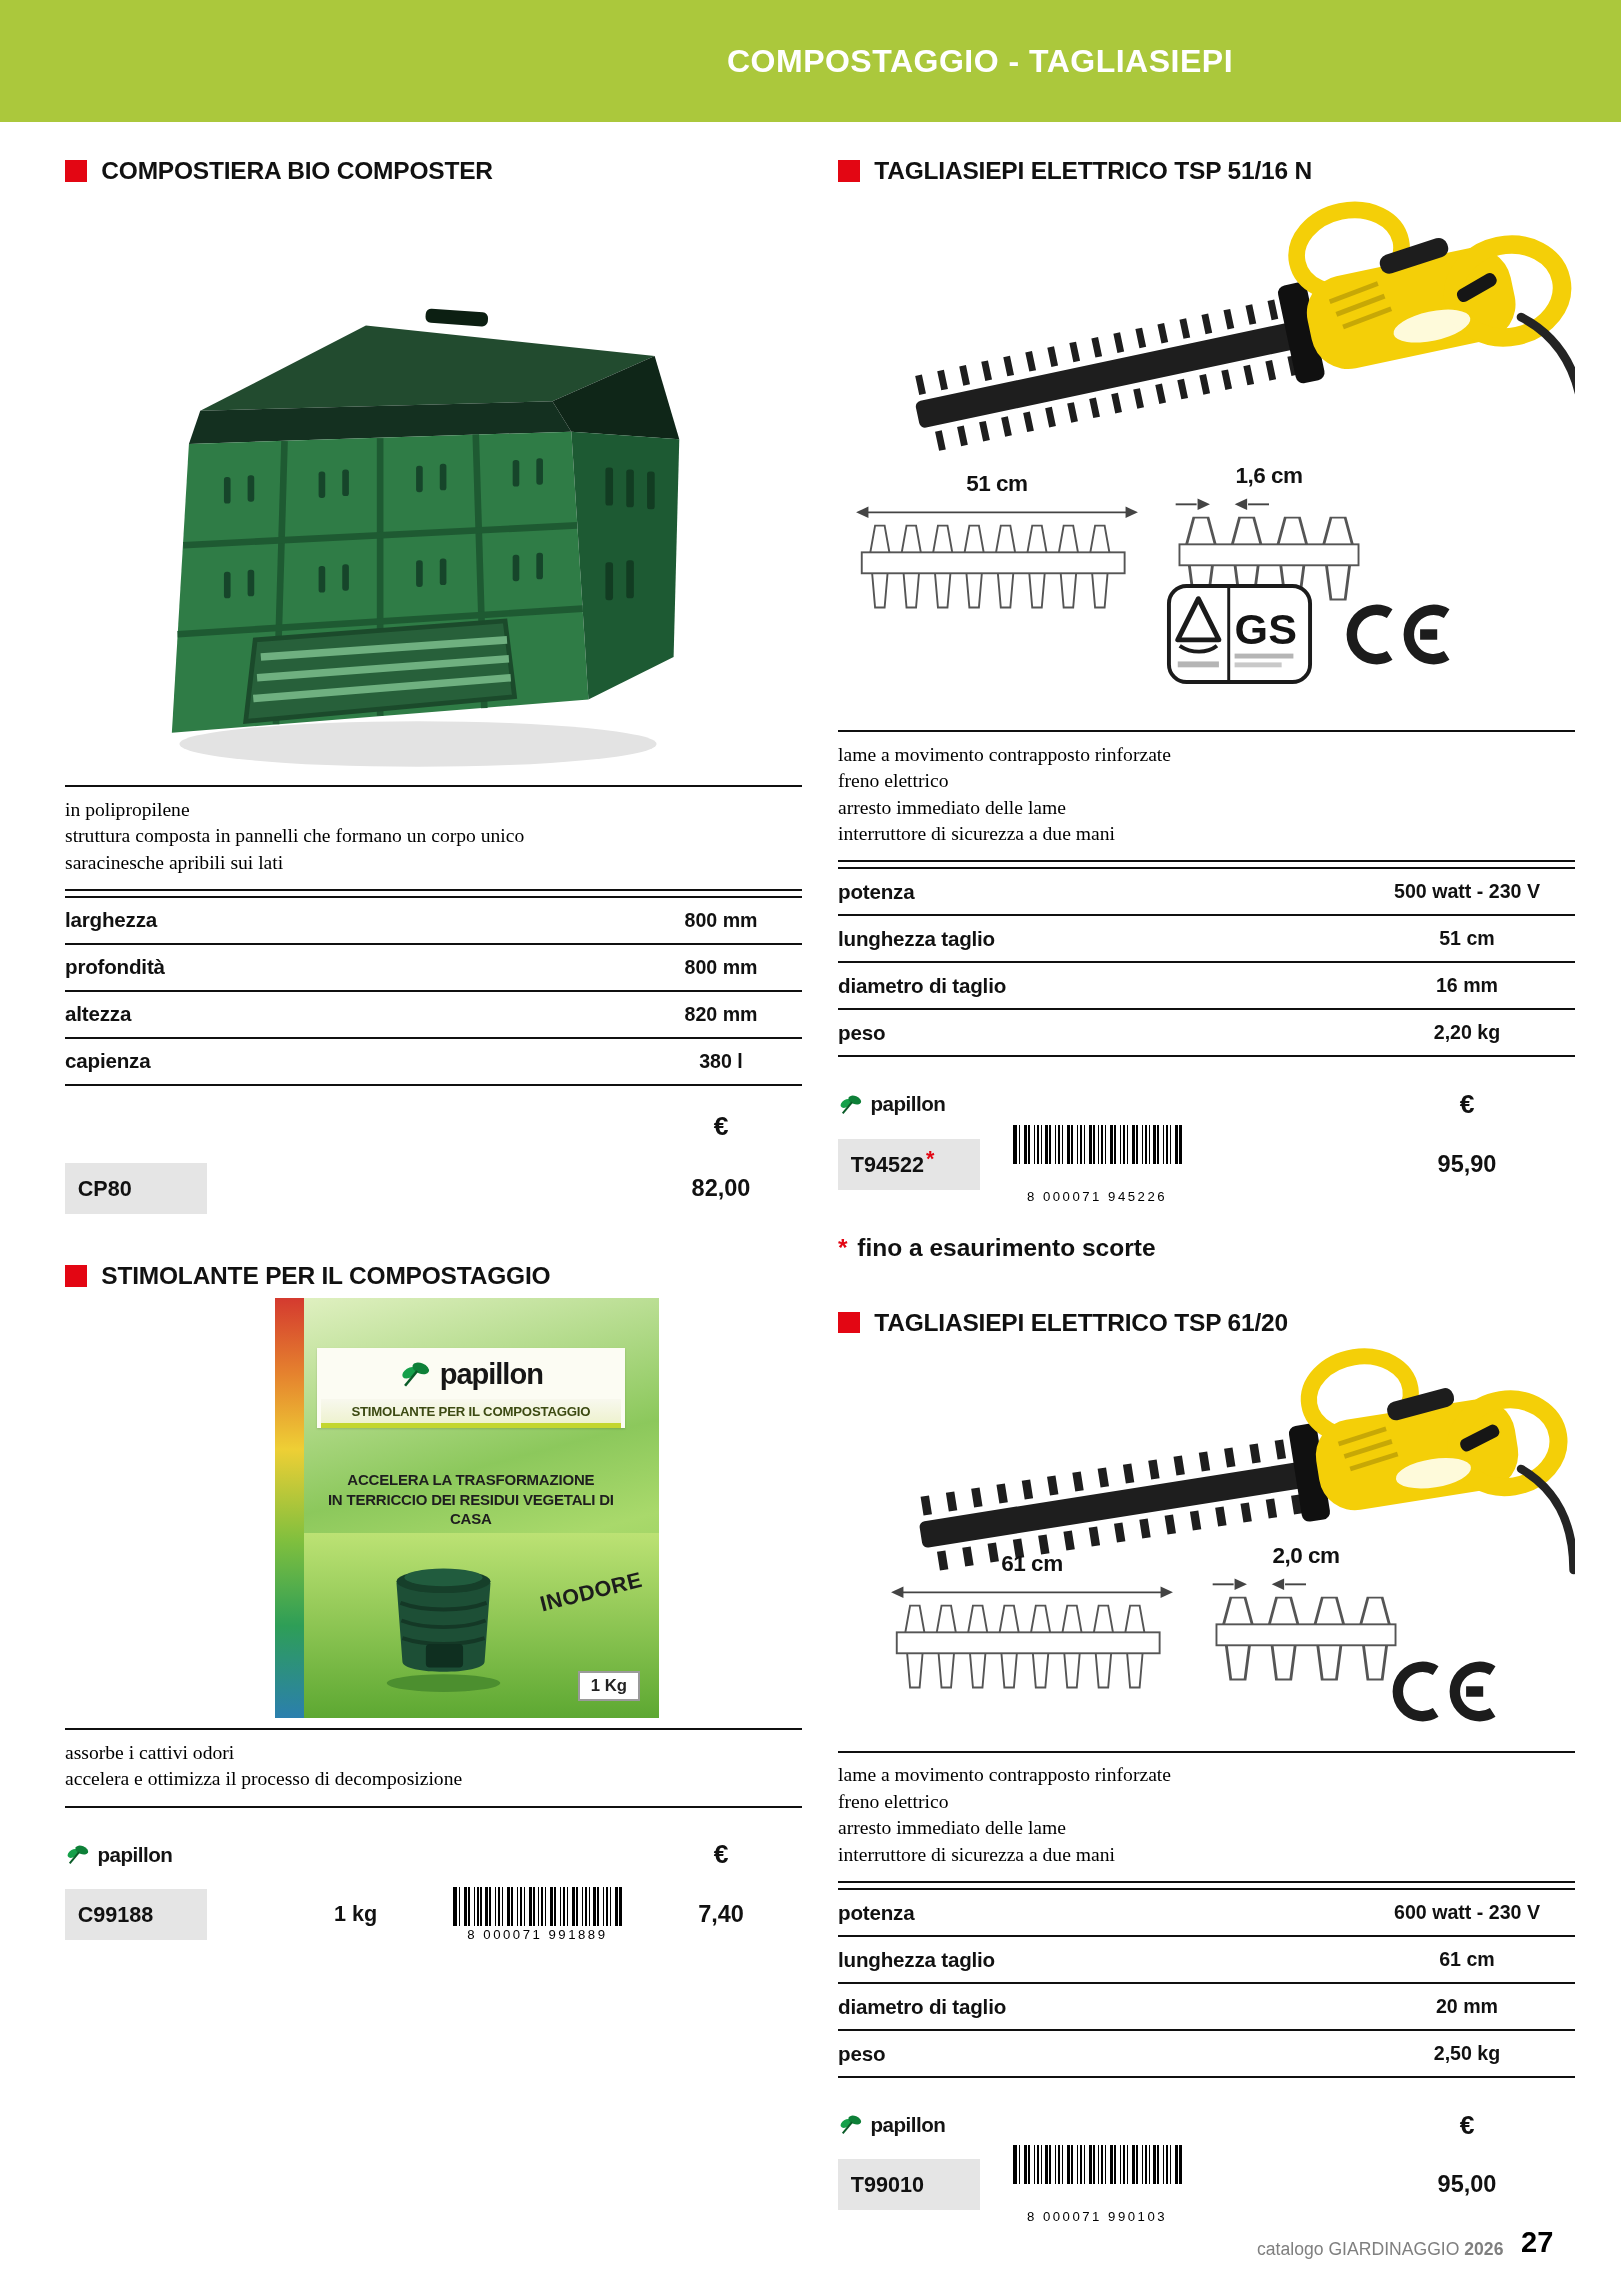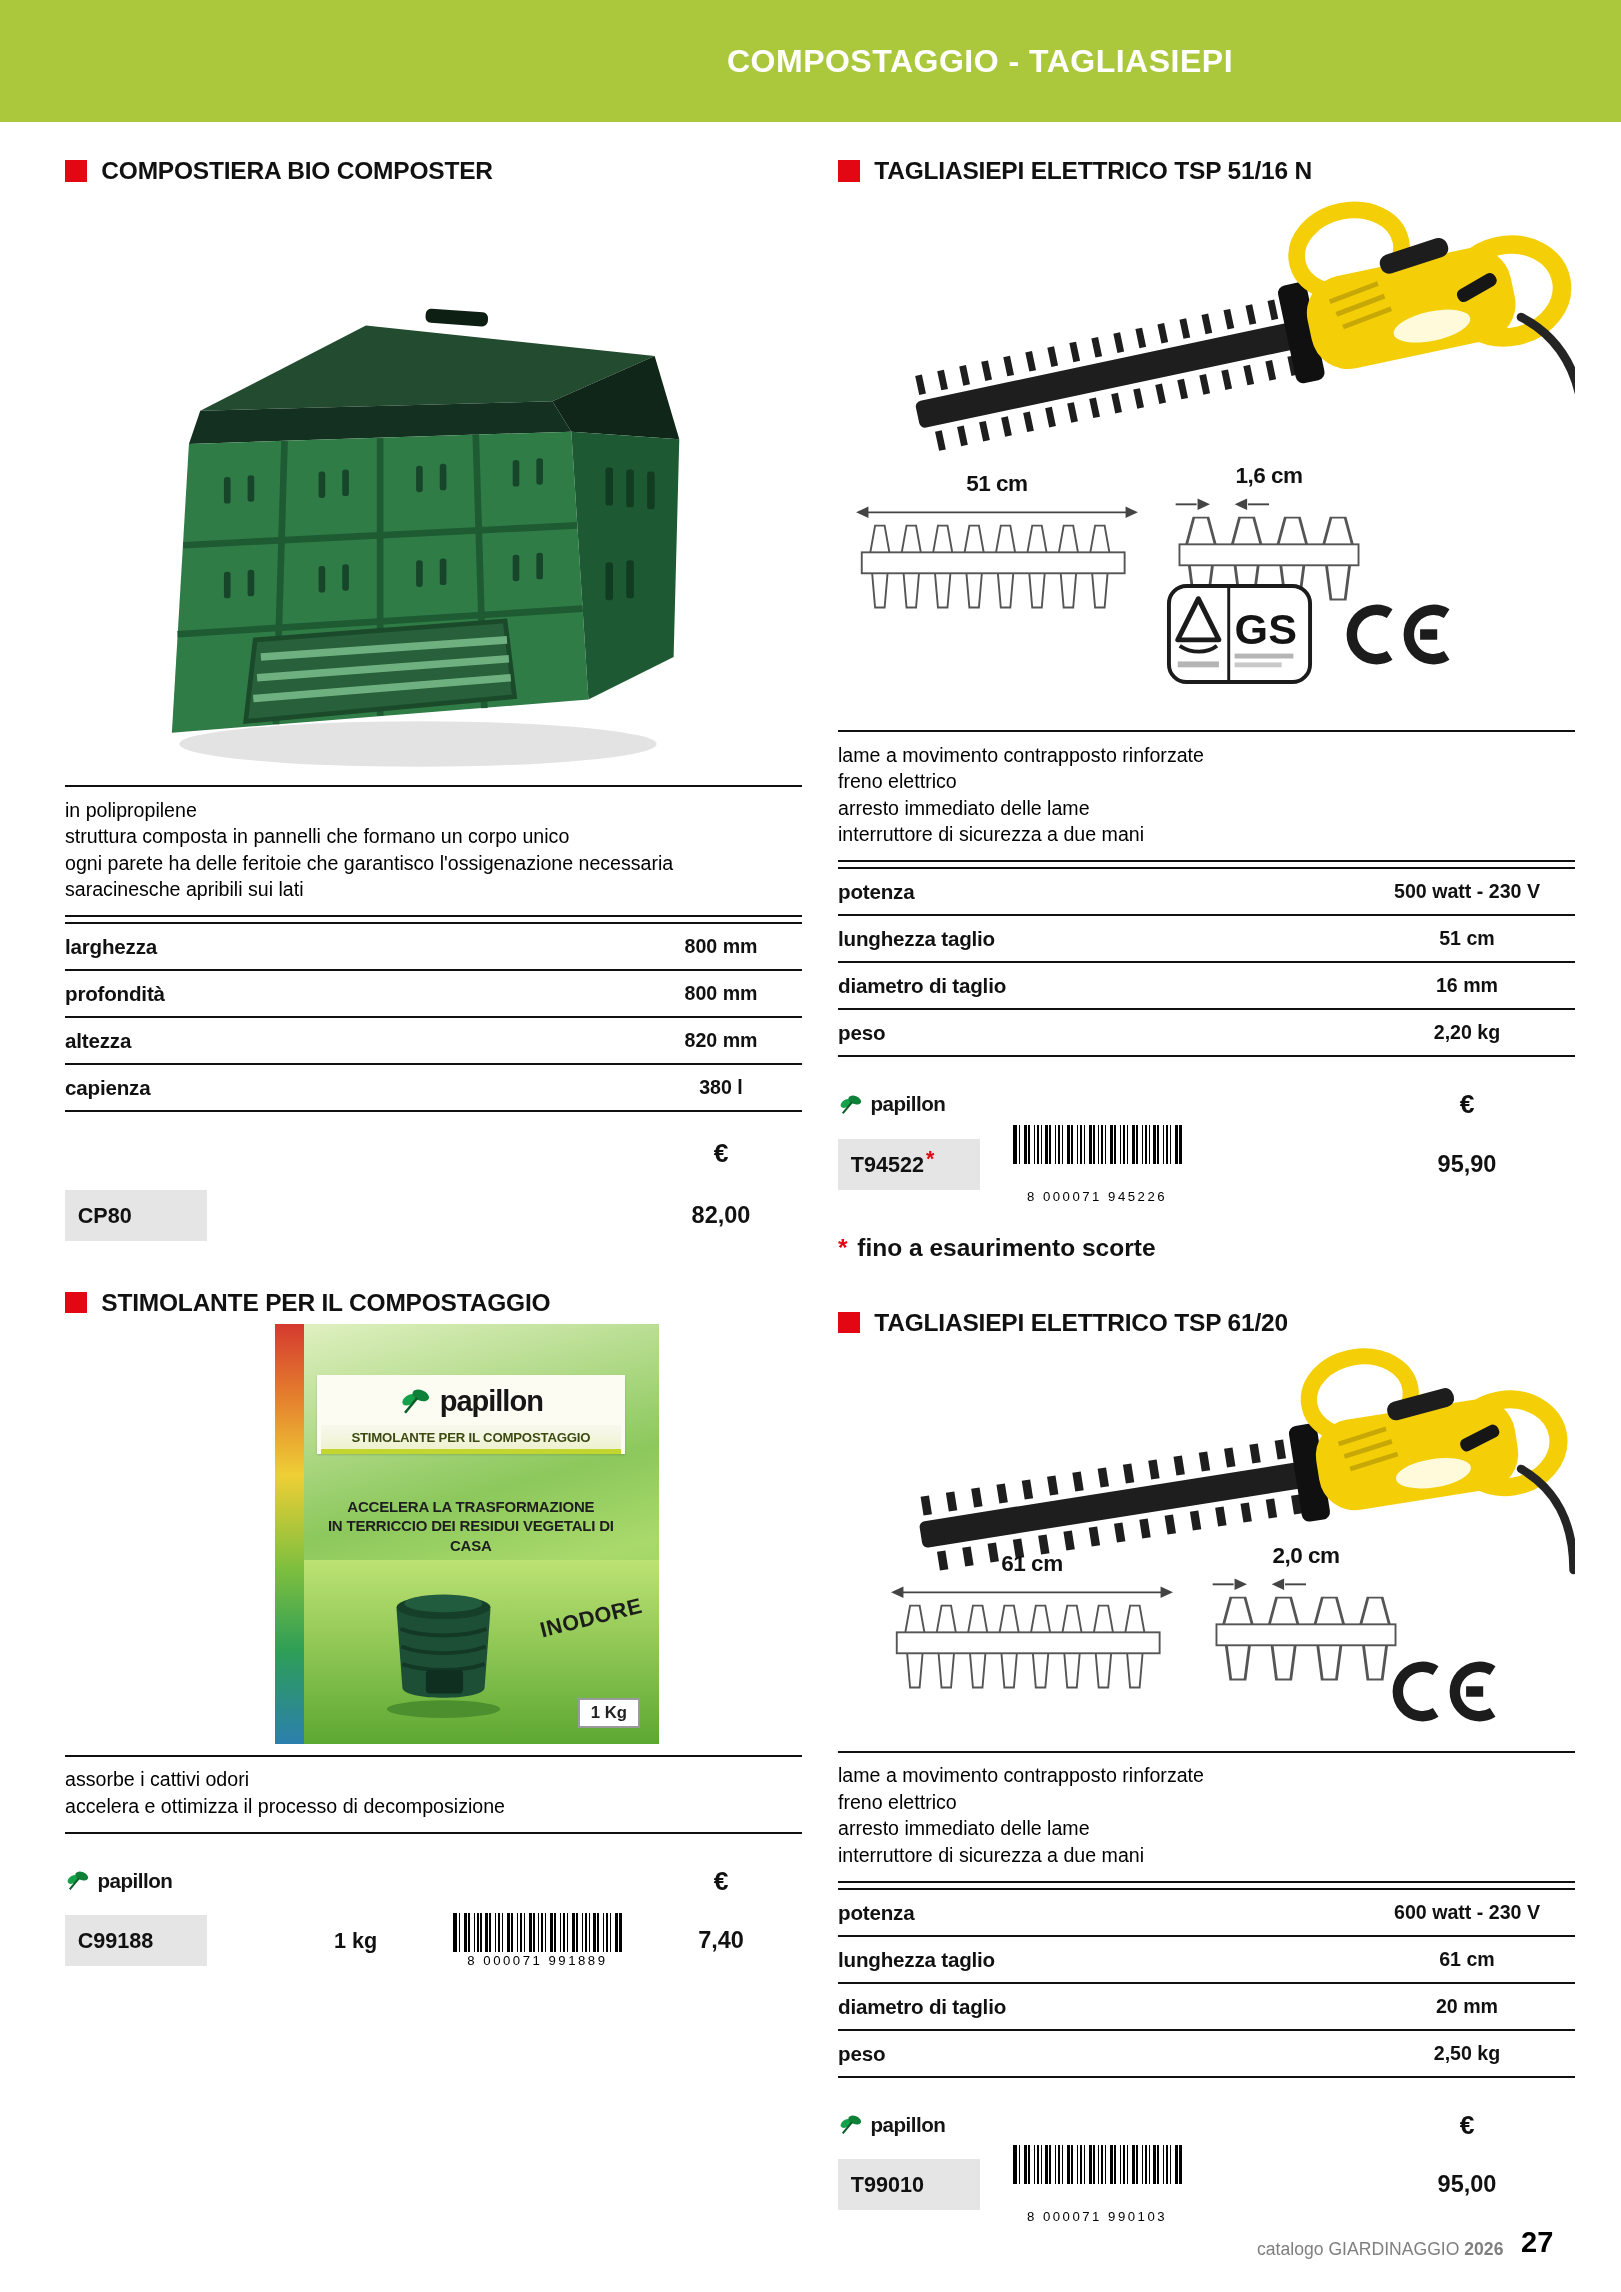--- a/index.html
+++ b/index.html
@@ -30,7 +30,7 @@
   .dim-label{font-size:22.5px;font-weight:bold;letter-spacing:-0.5px;margin-bottom:2px;}
   .certs{position:absolute;display:flex;align-items:center;gap:33px;}
   
-  .desc{border-top:2.9px solid #101010;padding:9.8px 0 12.7px;font-size:19.6px;line-height:26.5px;color:#000;}
+  .desc{border-top:2.9px solid #101010;padding:9.8px 0 12.7px;font-size:19.6px;line-height:26.5px;color:#000;font-family:Liberation Serif, serif;}
   .desc.single-bottom{border-bottom:2px solid #101010;}
   .dblrule{height:4.9px;border-top:2px solid #101010;border-bottom:2px solid #101010;}
   

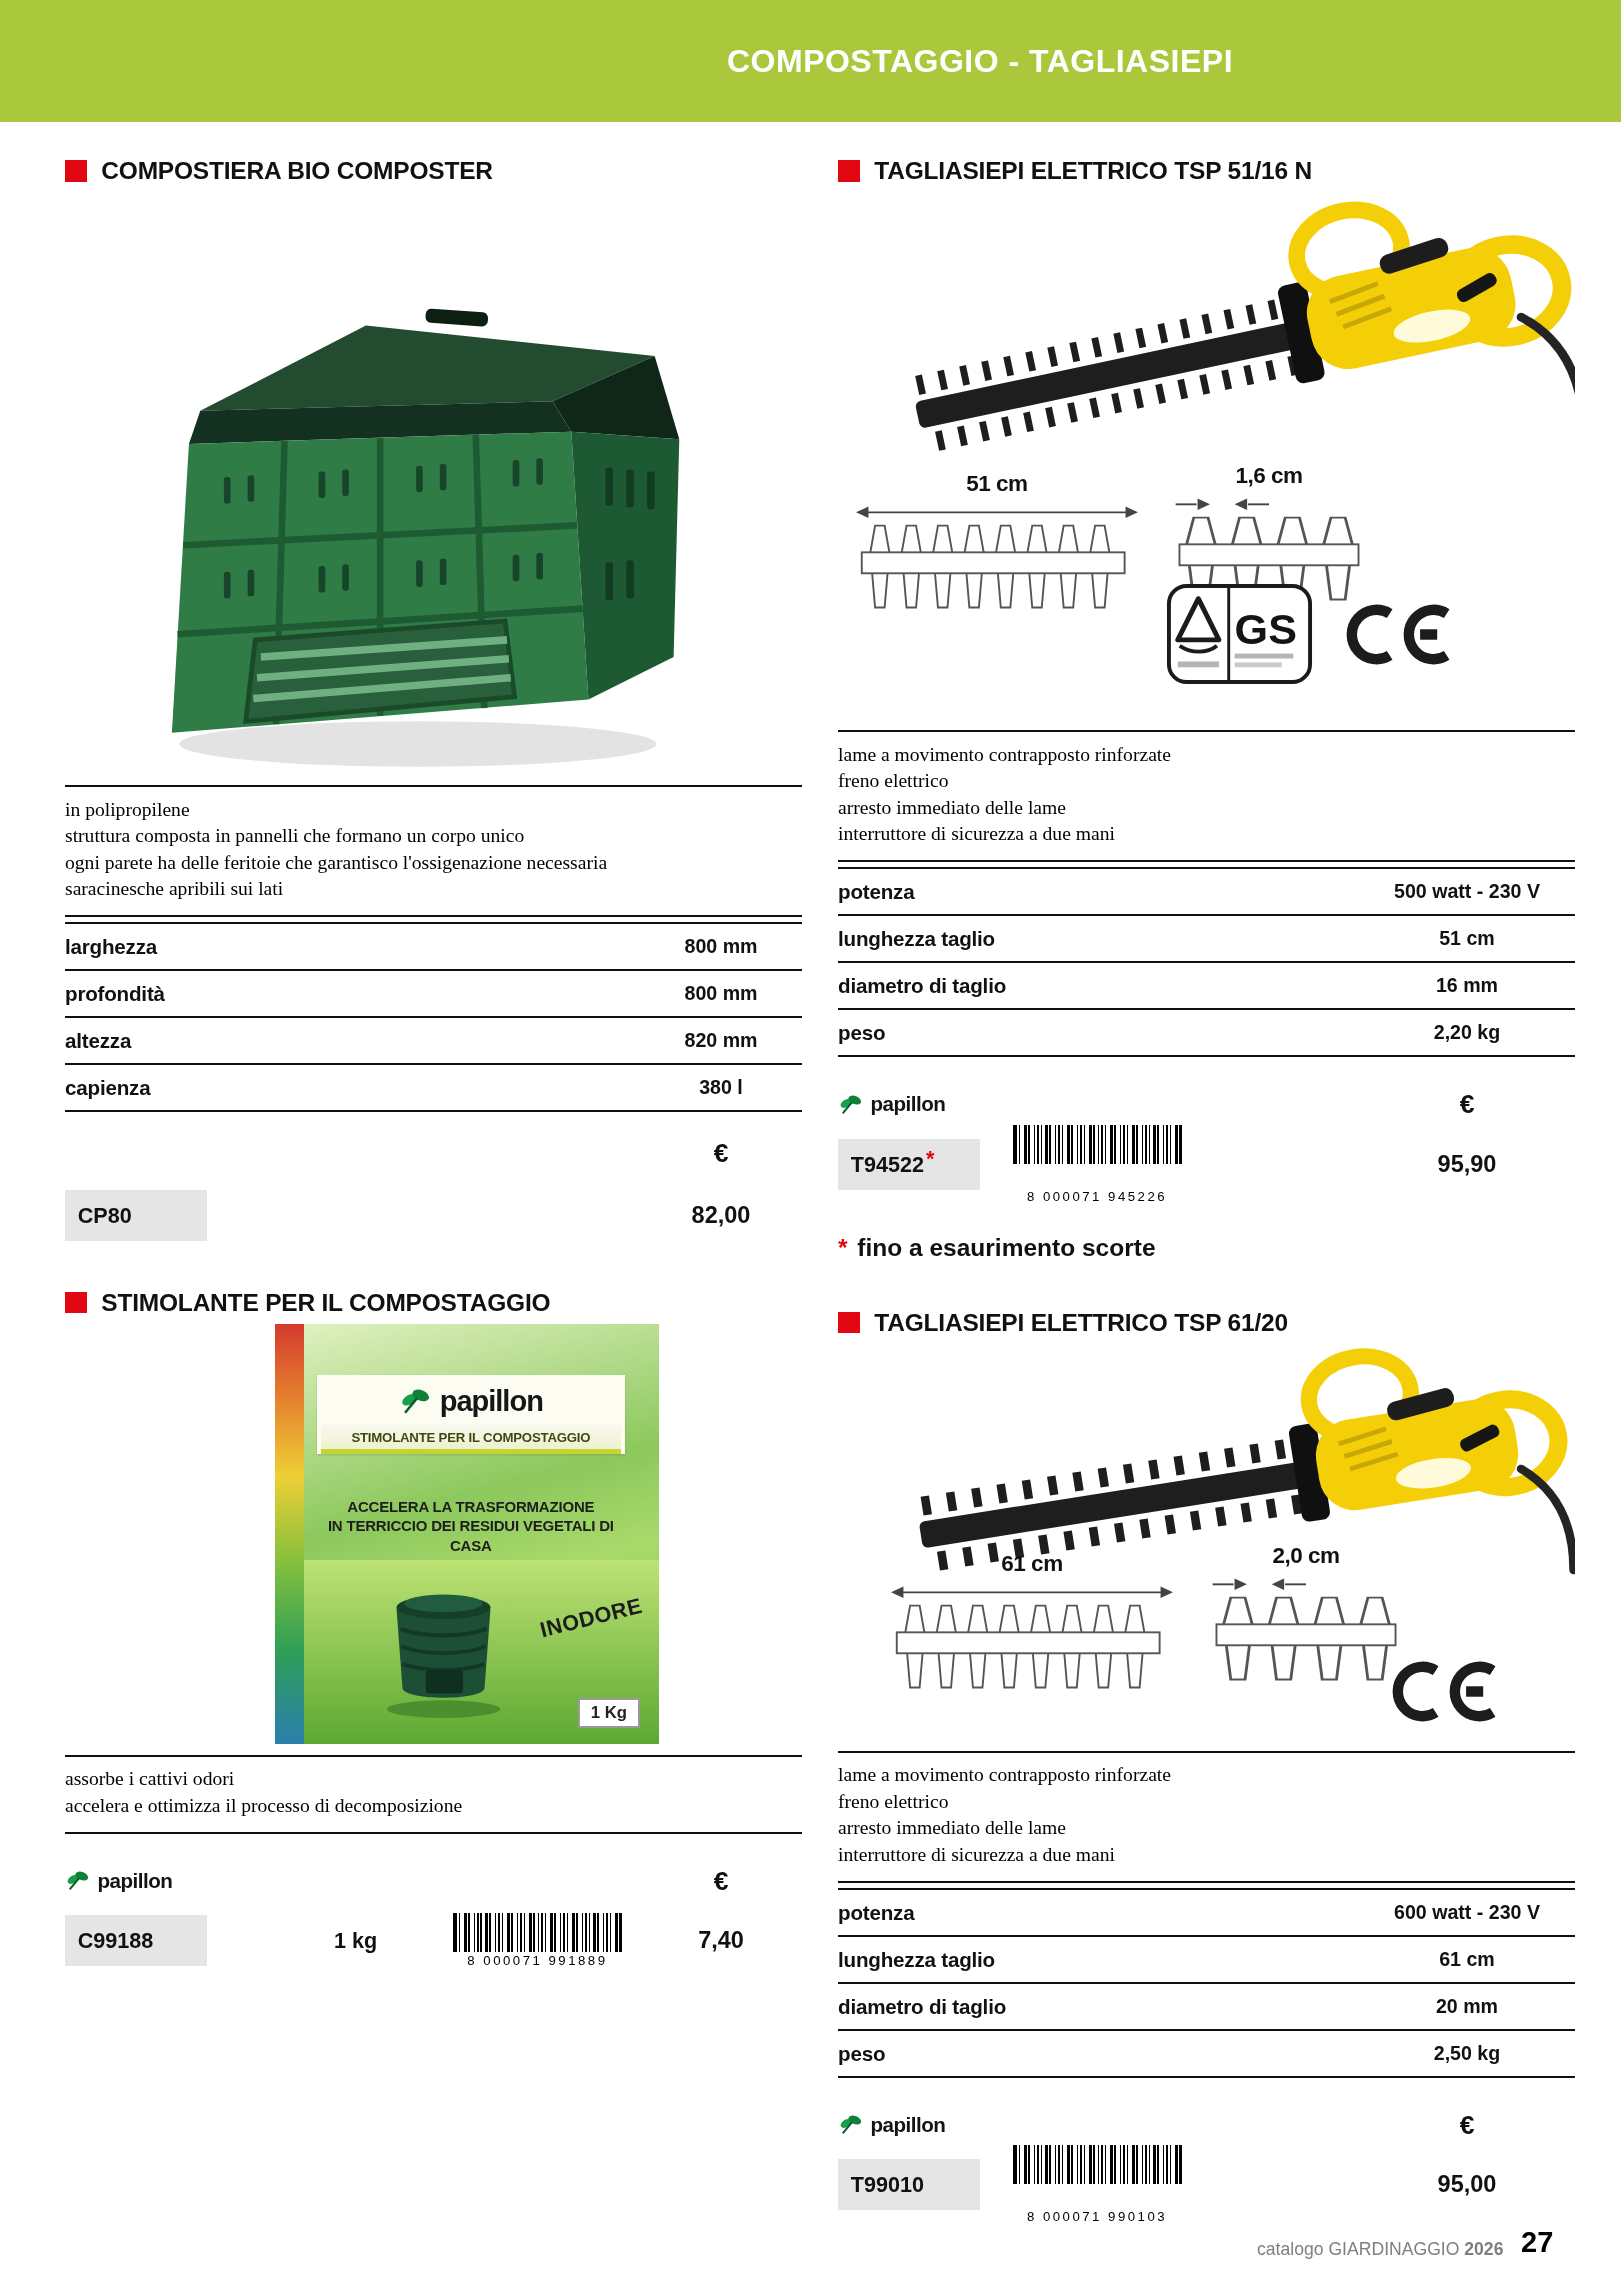--- a/index.html
+++ b/index.html
@@ -174,7 +174,6 @@
     <div class="desc">
       <div>in polipropilene</div>
       <div>struttura composta in pannelli che formano un corpo unico</div>
-      <div>ogni parete ha delle feritoie che garantisco l'ossigenazione necessaria</div>
       <div>saracinesche apribili sui lati</div>
     </div>
     <div class="dblrule"></div>

